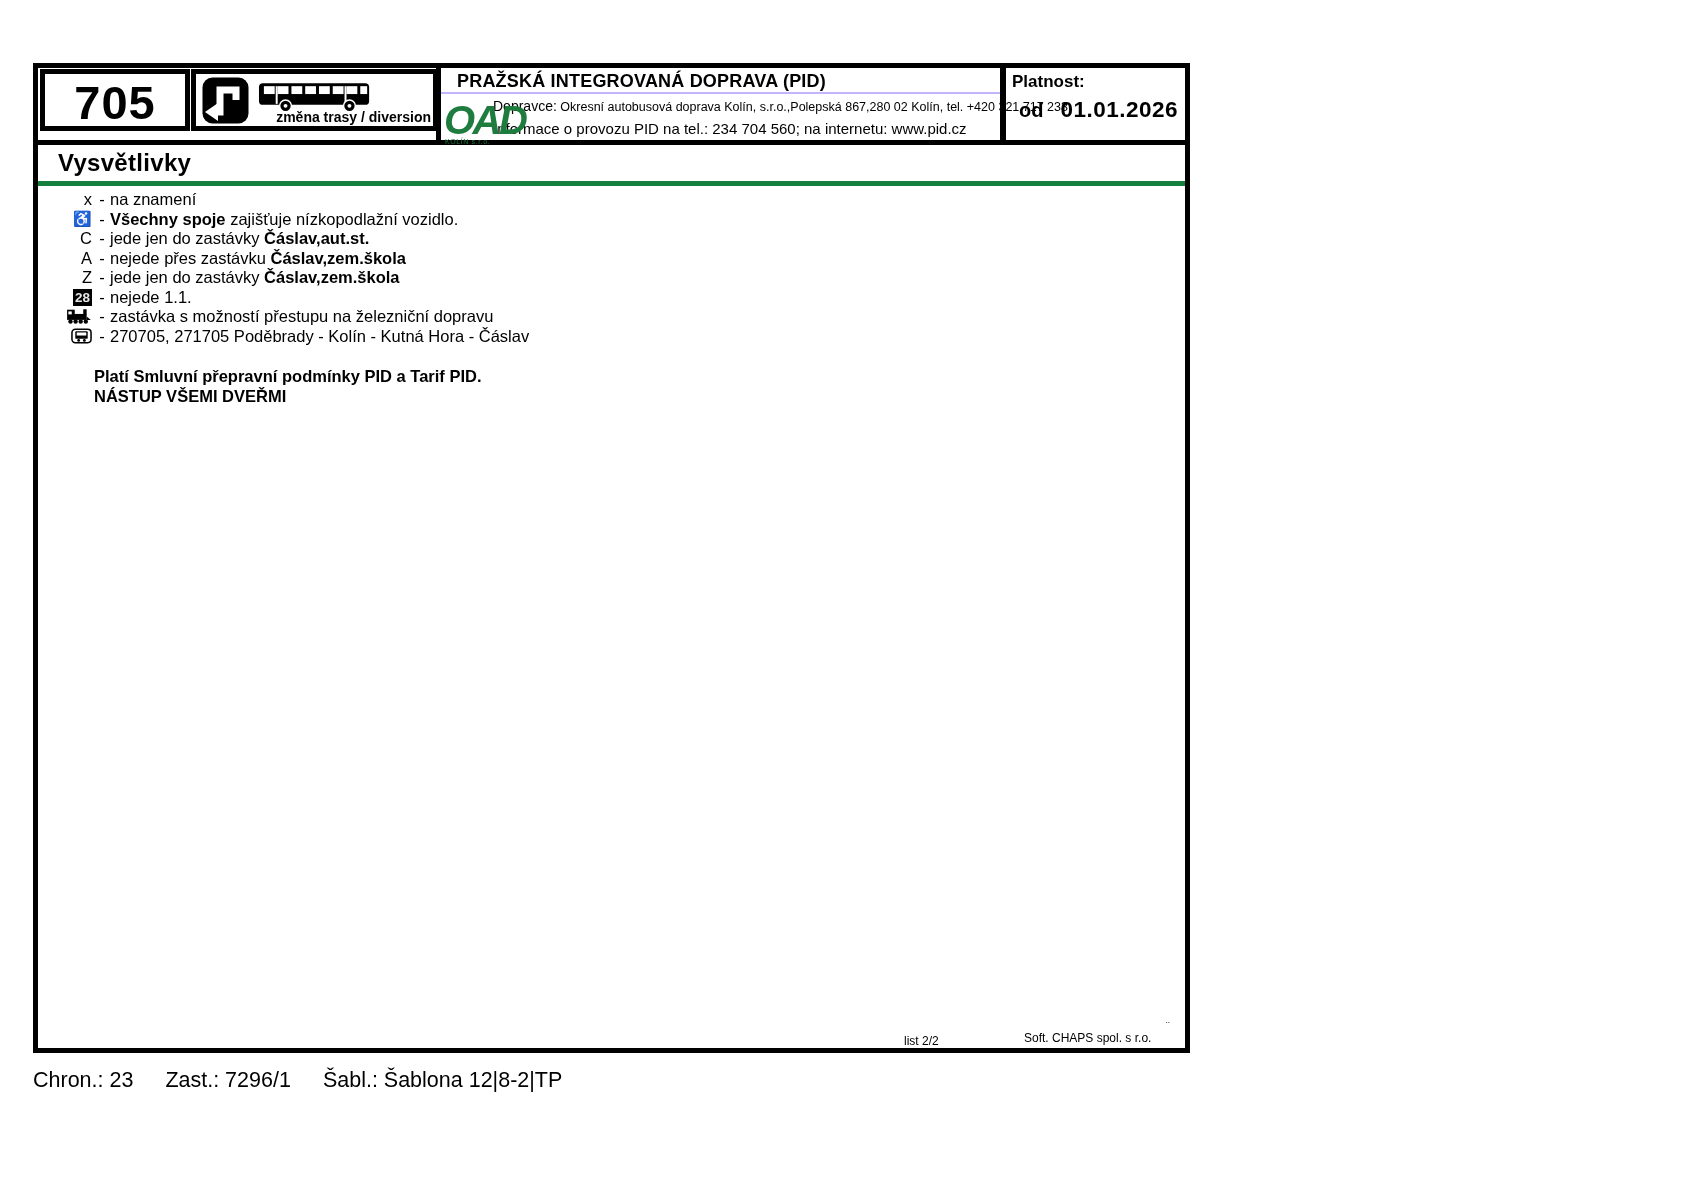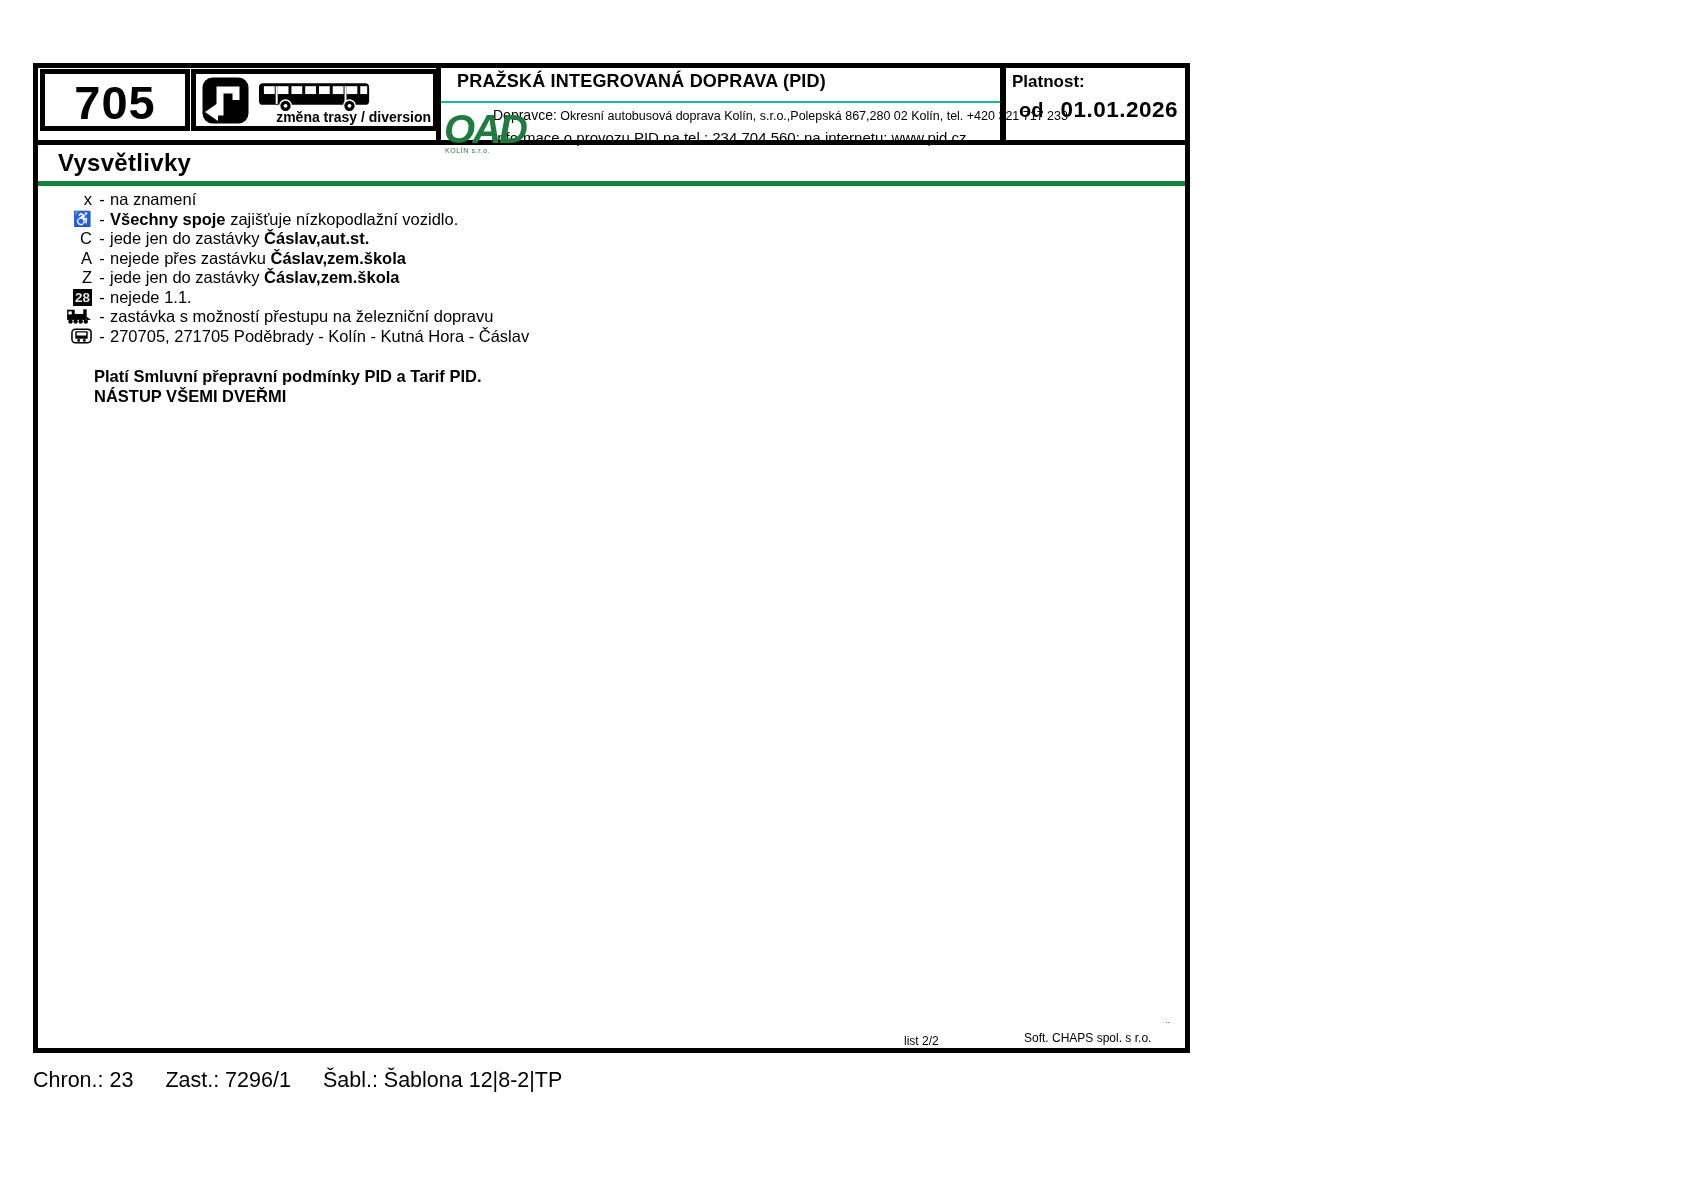--- a/index.html
+++ b/index.html
@@ -43,7 +43,7 @@
   }
   .mid-title {
     font-size:18px; font-weight:bold; letter-spacing:0.2px;
-    padding:3px 0 9px 16px; border-bottom:2px solid #14b8a6; white-space:nowrap;
+    padding:3px 0 0 16px; border-bottom:2px solid #c4b5fd; white-space:nowrap;
   }
   .mid-lines { position:relative; padding-left:52px; }
   .oadlogo { position:absolute; left:3px; top:2px; line-height:1; }

